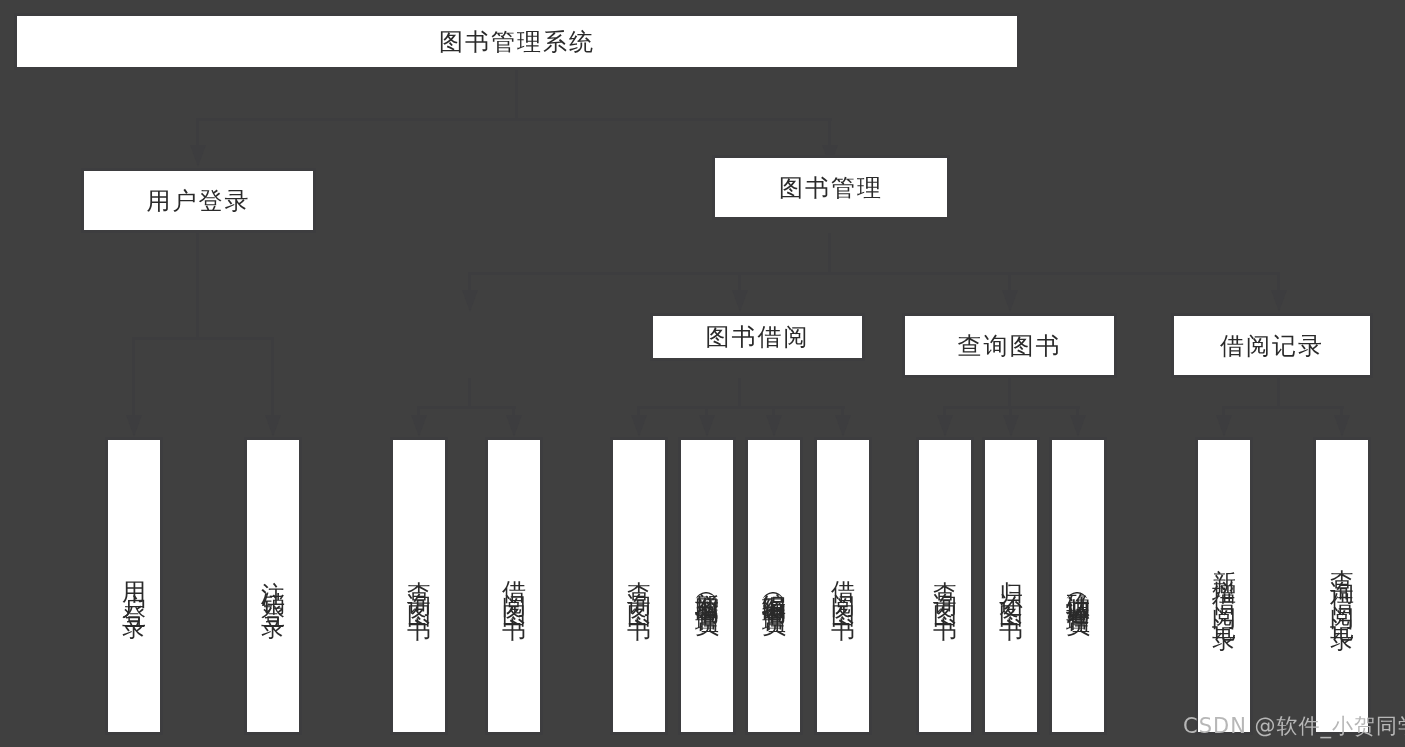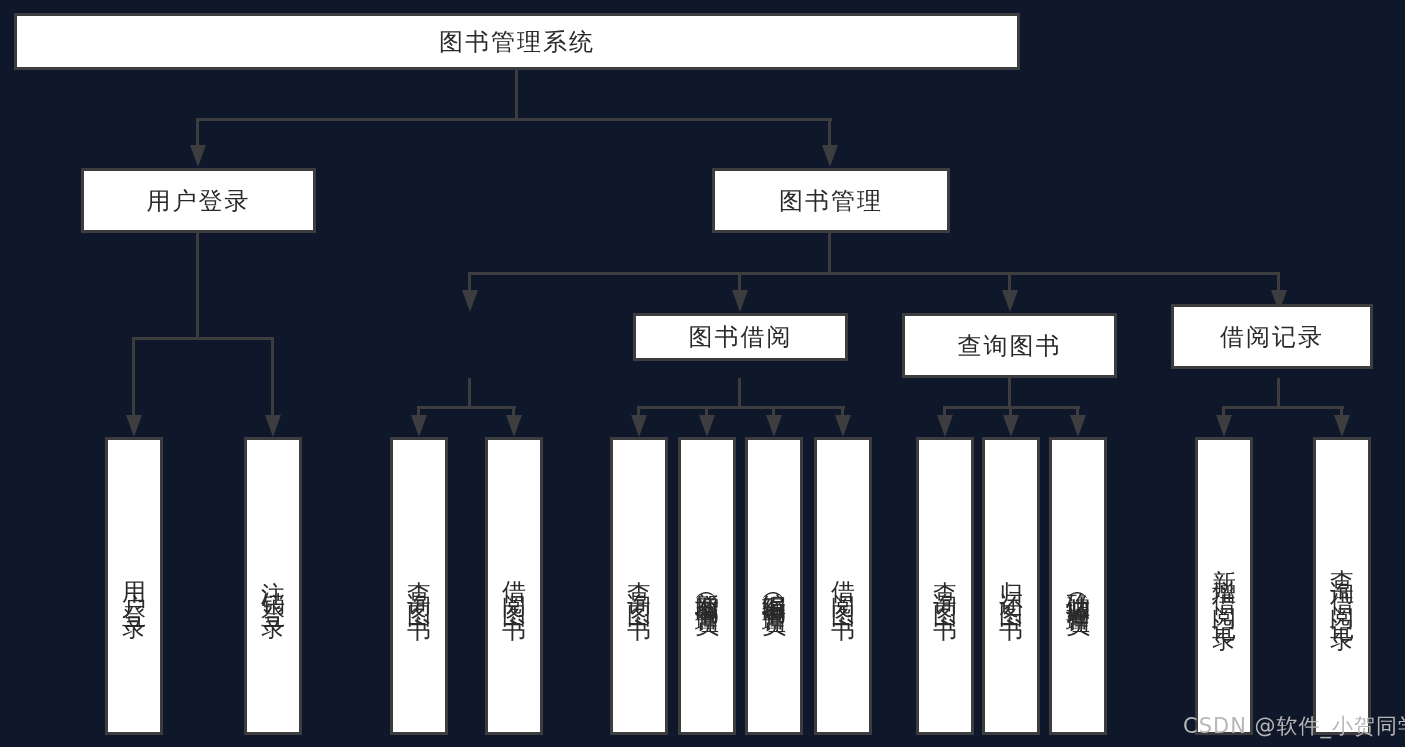--- a/index.html
+++ b/index.html
@@ -4,7 +4,7 @@
 <style>
   html,body{margin:0;padding:0;background:#ffffff;}
   .canvas{
-    position:relative;width:1405px;height:747px;background:#0f172a;
+    position:relative;width:1405px;height:747px;background:#404040;
     font-family:"DejaVu Sans","Liberation Sans",sans-serif;
     color:#2a2a2a;overflow:hidden;text-align:right;
   }

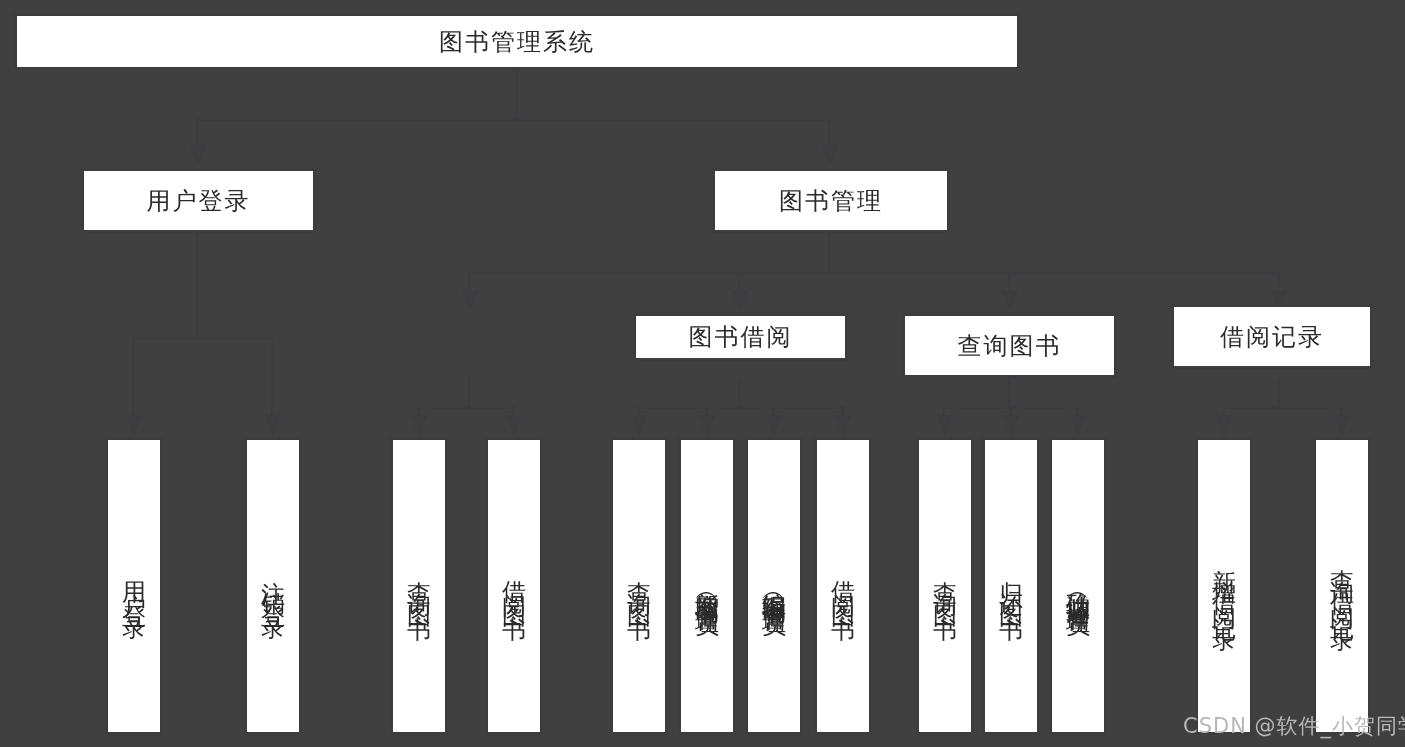--- a/index.html
+++ b/index.html
@@ -52,7 +52,7 @@
   <div class="box" style="left:81px;top:168px;width:235px;height:65px">
     <span class="hlbl">用户登录</span>
   </div>
-  <div class="box" style="left:712px;top:168px;width:238px;height:65px">
+  <div class="box" style="left:712px;top:155px;width:238px;height:65px">
     <span class="hlbl">图书管理</span>
   </div>
 

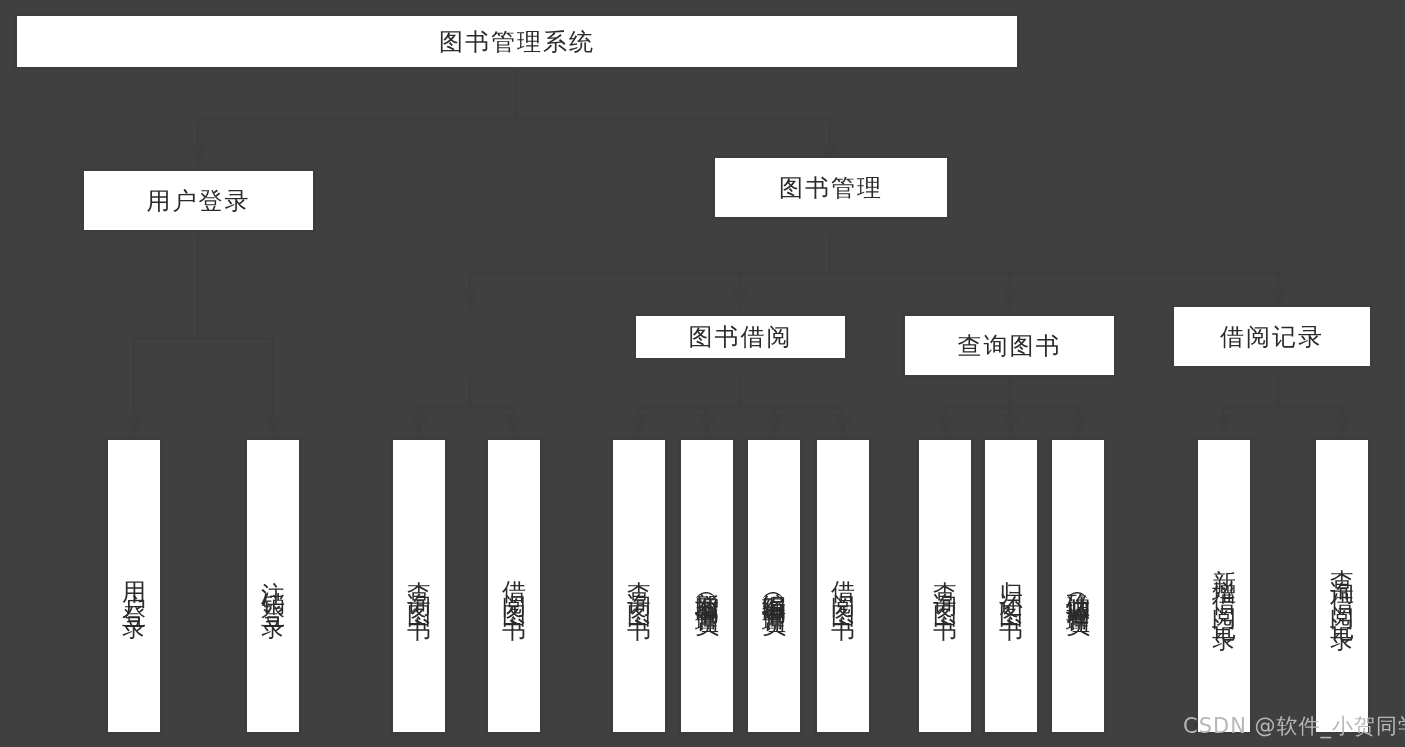--- a/index.html
+++ b/index.html
@@ -74,7 +74,7 @@
   <div class="vline" style="left:1277px;top:272px;height:18px"></div>
   <div class="tri" style="left:1271px;top:290px"></div>
 
-  <div class="box" style="left:633px;top:313px;width:215px;height:48px">
+  <div class="box" style="left:650px;top:313px;width:215px;height:48px">
     <span class="hlbl">图书借阅</span>
   </div>
   <div class="box" style="left:902px;top:313px;width:215px;height:65px">

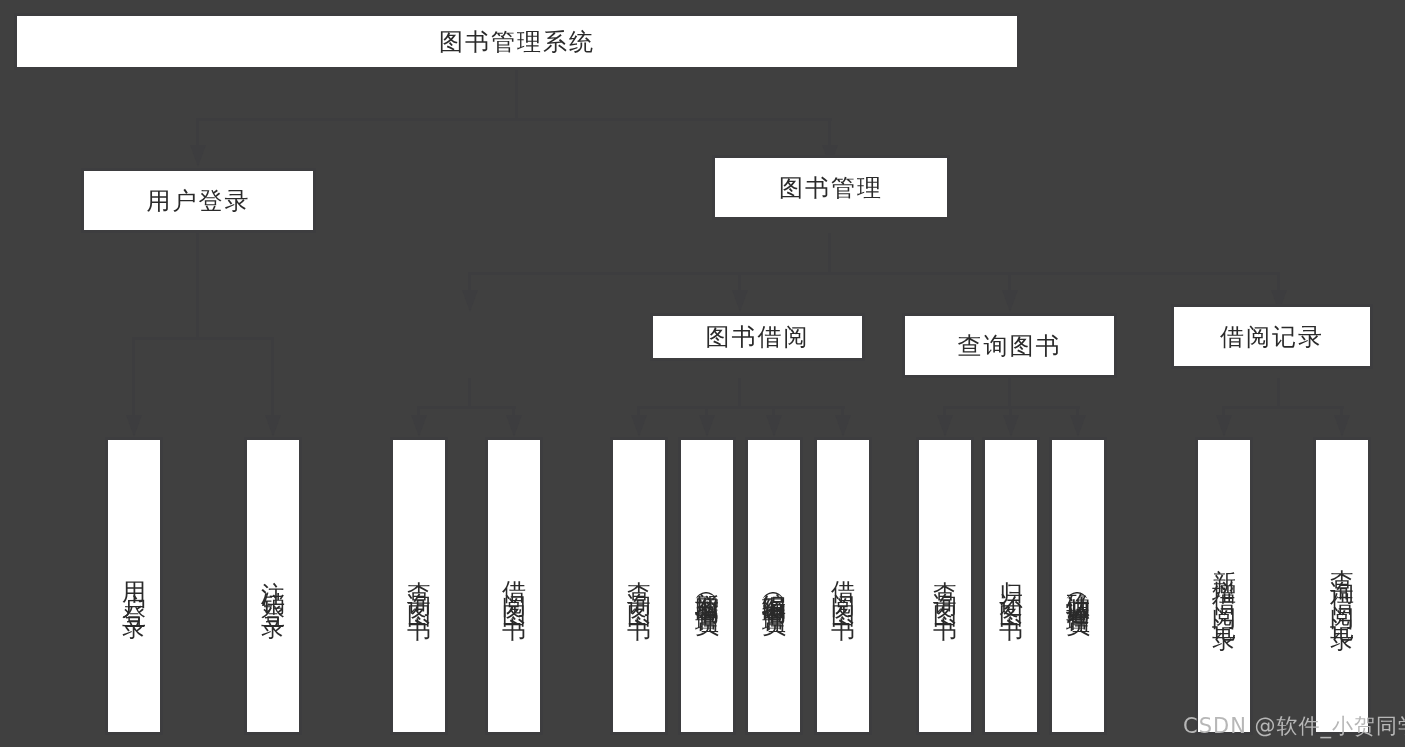--- a/index.html
+++ b/index.html
@@ -80,7 +80,7 @@
   <div class="box" style="left:902px;top:313px;width:215px;height:65px">
     <span class="hlbl">查询图书</span>
   </div>
-  <div class="box" style="left:1171px;top:304px;width:202px;height:65px">
+  <div class="box" style="left:1171px;top:313px;width:202px;height:65px">
     <span class="hlbl">借阅记录</span>
   </div>
 

